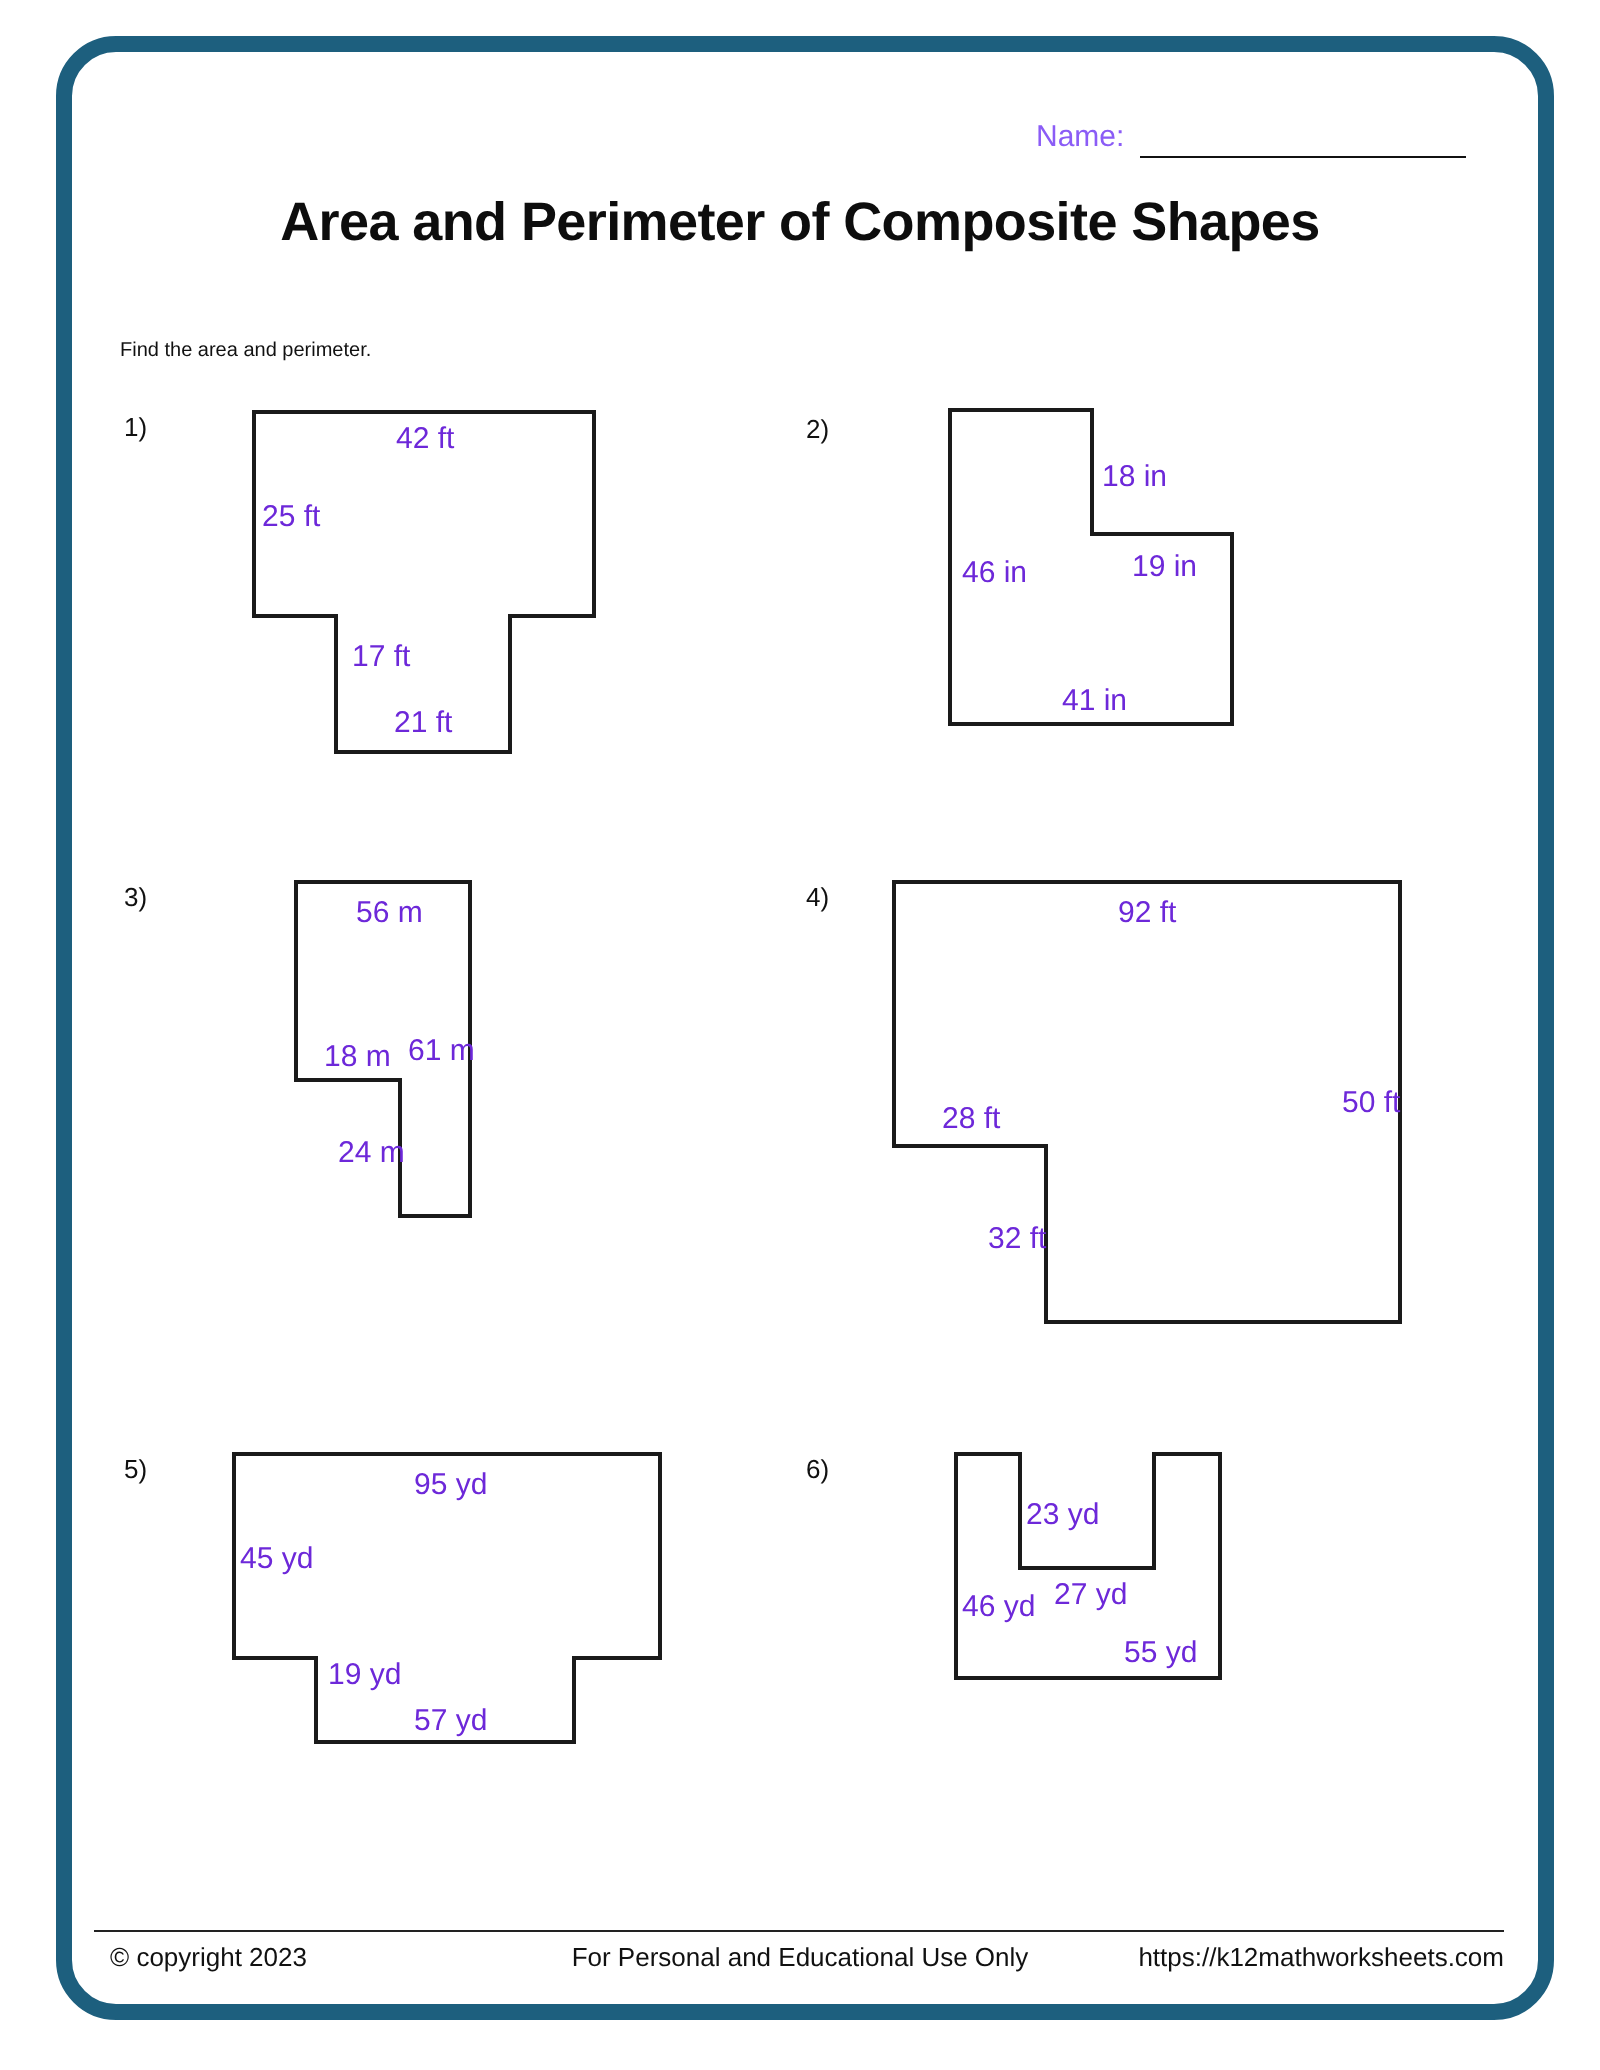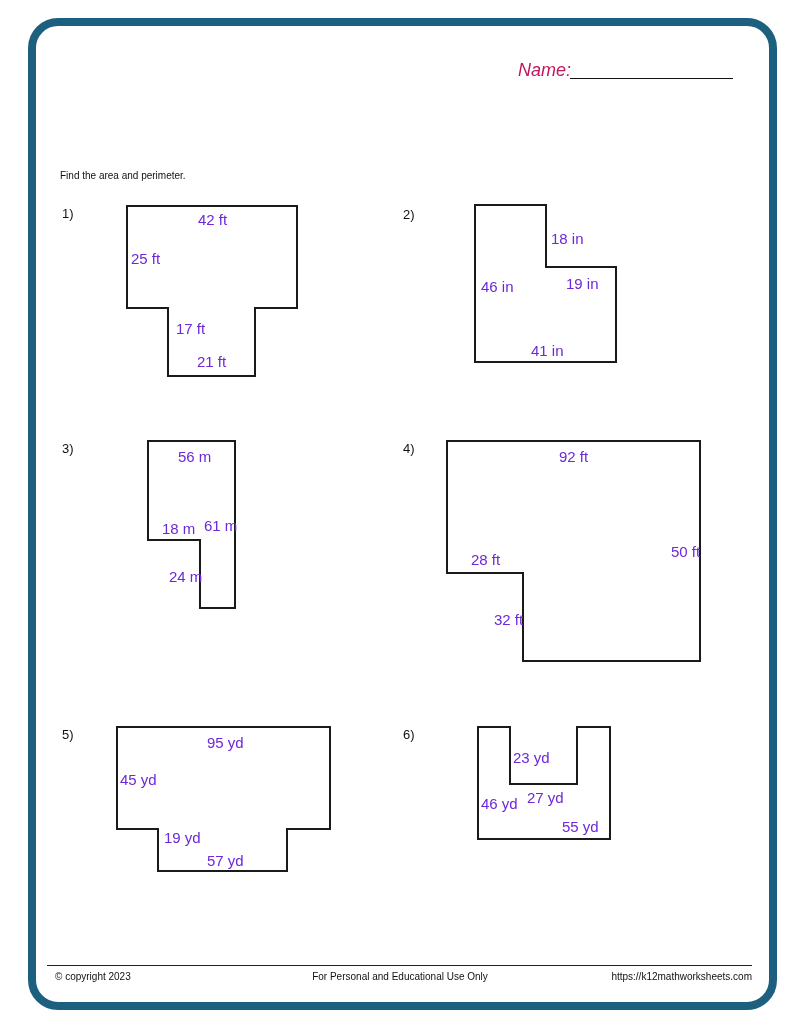--- a/index.html
+++ b/index.html
@@ -23,9 +23,8 @@
   .name-label {
     position: absolute;
     left: 518px; top: 60px;
-    font-size: 18px;
-    color: #be185d;
-    font-style: italic;
+    font-size: 15px;
+    color: #8b5cf6;
   }
   .name-line {
     position: absolute;

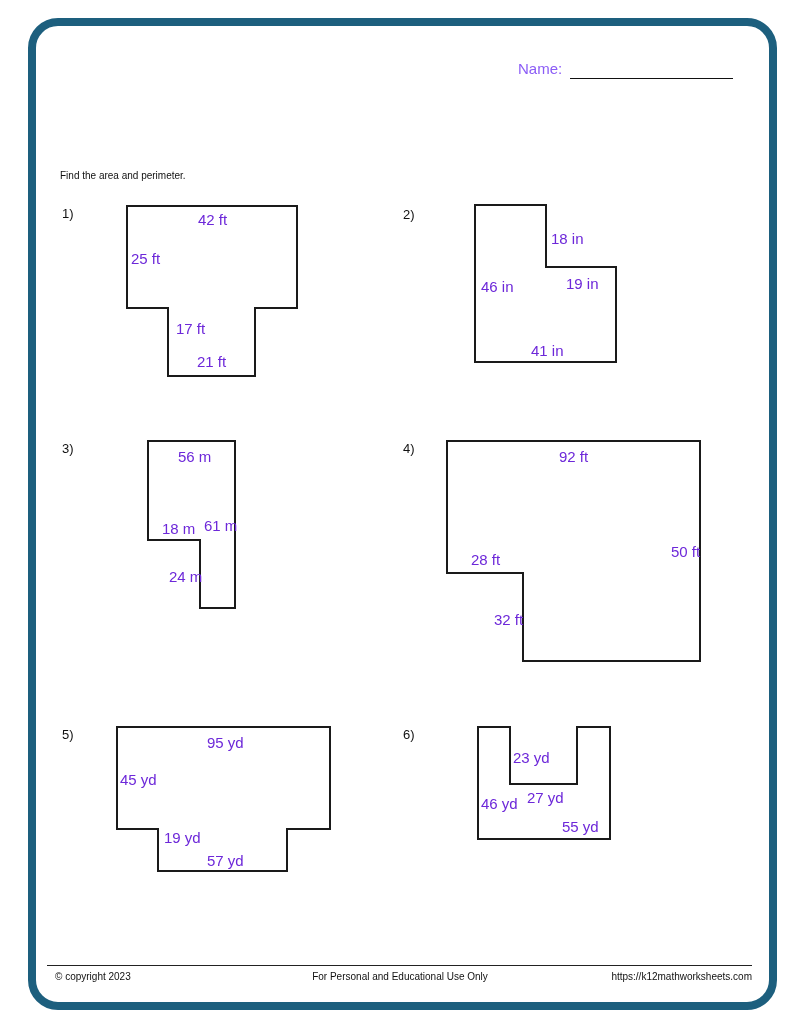--- a/index.html
+++ b/index.html
@@ -97,6 +97,7 @@
   <span class="name-label">Name:</span>
   <span class="name-line"></span>
 
+  <h1 class="title">Area and Perimeter of Composite Shapes</h1>
 
   <div class="instruction">Find the area and perimeter.</div>
 

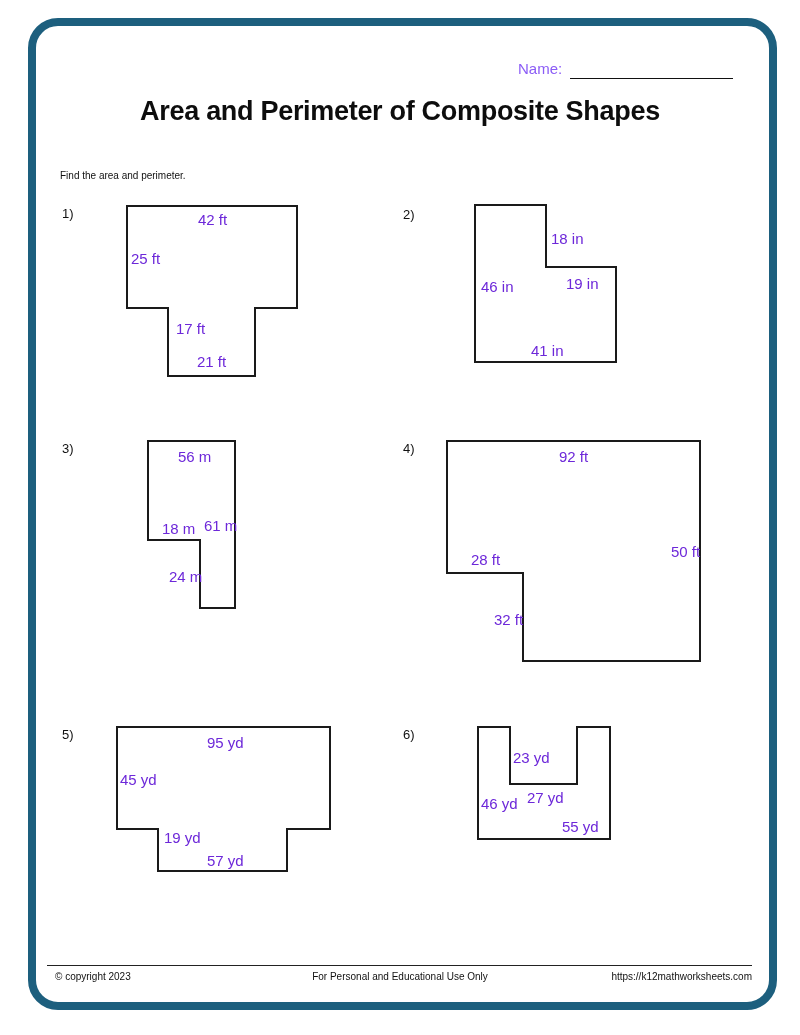--- a/index.html
+++ b/index.html
@@ -79,7 +79,7 @@
   .footer-text {
     position: absolute;
     top: 971px;
-    font-size: 10px;
+    font-size: 13px;
     color: #111;
     white-space: nowrap;
   }

